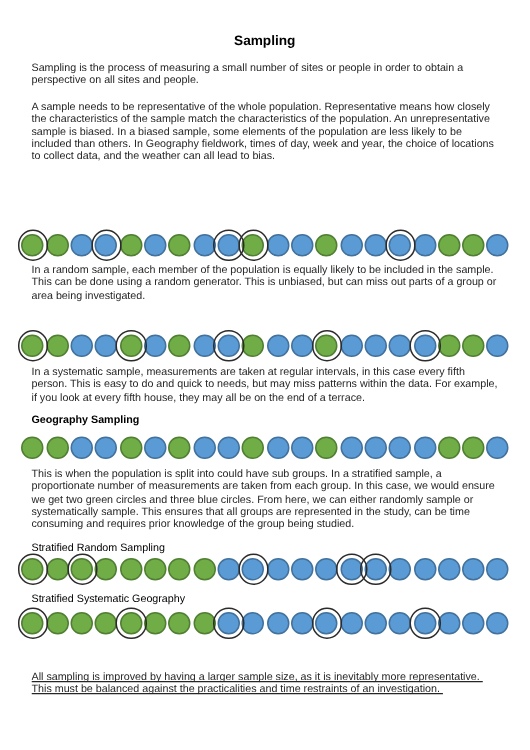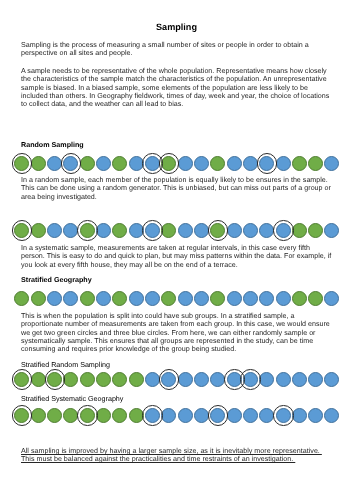--- a/index.html
+++ b/index.html
@@ -33,7 +33,6 @@
   <div class="blk" style="top:41.0px">Sampling is the process of measuring a small number of sites or people in order to obtain a perspective on all sites and people.</div>
   <div class="blk" style="top:66.7px">A sample needs to be representative of the whole population. Representative means how closely the characteristics of the sample match the characteristics of the population. An unrepresentative sample is biased. In a biased sample, some elements of the population are less likely to be included than others. In Geography fieldwork, times of day, week and year, the choice of locations to collect data, and the weather can all lead to bias.</div>
 
-  <div class="blk sec" style="top:141.2px">Random Sampling</div>
   <div class="row" style="top:152.5px">
       <div class="dot fill G" style="left: 14.4px; top: 3.2px;"></div>
       <div class="dot fill G" style="left: 30.72px; top: 3.2px;"></div>

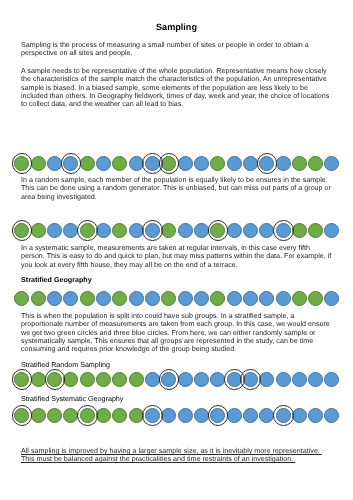--- a/index.html
+++ b/index.html
@@ -60,7 +60,7 @@
       <div class="dot ring" style="left: 158.78px; top: 0.7px;"></div>
       <div class="dot ring" style="left: 256.7px; top: 0.7px;"></div>
     </div>
-  <div class="blk" style="top:175.5px">In a random sample, each member of the population is equally likely to be ensures in the sample. This can be done using a random generator. This is unbiased, but can miss out parts of a group or area being investigated.</div>
+  <div class="blk" style="top:175.5px">In a random sample, each member of the population is equally likely to be included in the sample. This can be done using a random generator. This is unbiased, but can miss out parts of a group or area being investigated.</div>
 
   <div class="row" style="top:219.6px">
       <div class="dot fill G" style="left: 14.4px; top: 3.2px;"></div>

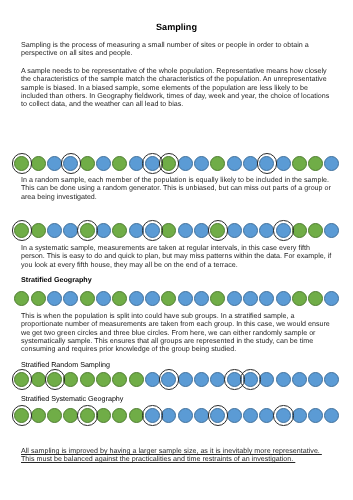--- a/index.html
+++ b/index.html
@@ -89,7 +89,7 @@
       <div class="dot ring" style="left: 207.74px; top: 0.7px;"></div>
       <div class="dot ring" style="left: 273.02px; top: 0.7px;"></div>
     </div>
-  <div class="blk" style="top:243.8px">In a systematic sample, measurements are taken at regular intervals, in this case every fifth person. This is easy to do and quick to plan, but may miss patterns within the data. For example, if you look at every fifth house, they may all be on the end of a terrace.</div>
+  <div class="blk" style="top:243.8px">In a systematic sample, measurements are taken at regular intervals, in this case every fifth person. This is easy to do and quick to needs, but may miss patterns within the data. For example, if you look at every fifth house, they may all be on the end of a terrace.</div>
 
   <div class="blk sec" style="top:276.1px">Stratified Geography</div>
   <div class="row" style="top:288.3px">

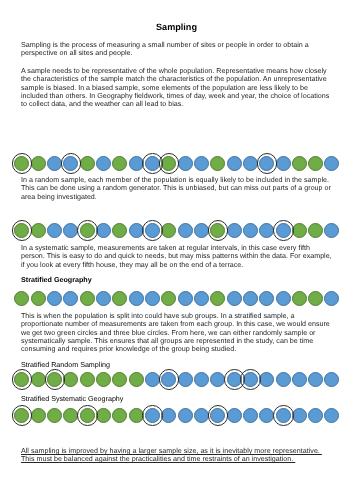--- a/index.html
+++ b/index.html
@@ -91,7 +91,7 @@
     </div>
   <div class="blk" style="top:243.8px">In a systematic sample, measurements are taken at regular intervals, in this case every fifth person. This is easy to do and quick to needs, but may miss patterns within the data. For example, if you look at every fifth house, they may all be on the end of a terrace.</div>
 
-  <div class="blk sec" style="top:276.1px">Stratified Geography</div>
+  <div class="blk sec" style="top:276.1px">Geography Sampling</div>
   <div class="row" style="top:288.3px">
       <div class="dot fill G" style="left: 14.4px; top: 3.2px;"></div>
       <div class="dot fill G" style="left: 30.72px; top: 3.2px;"></div>

